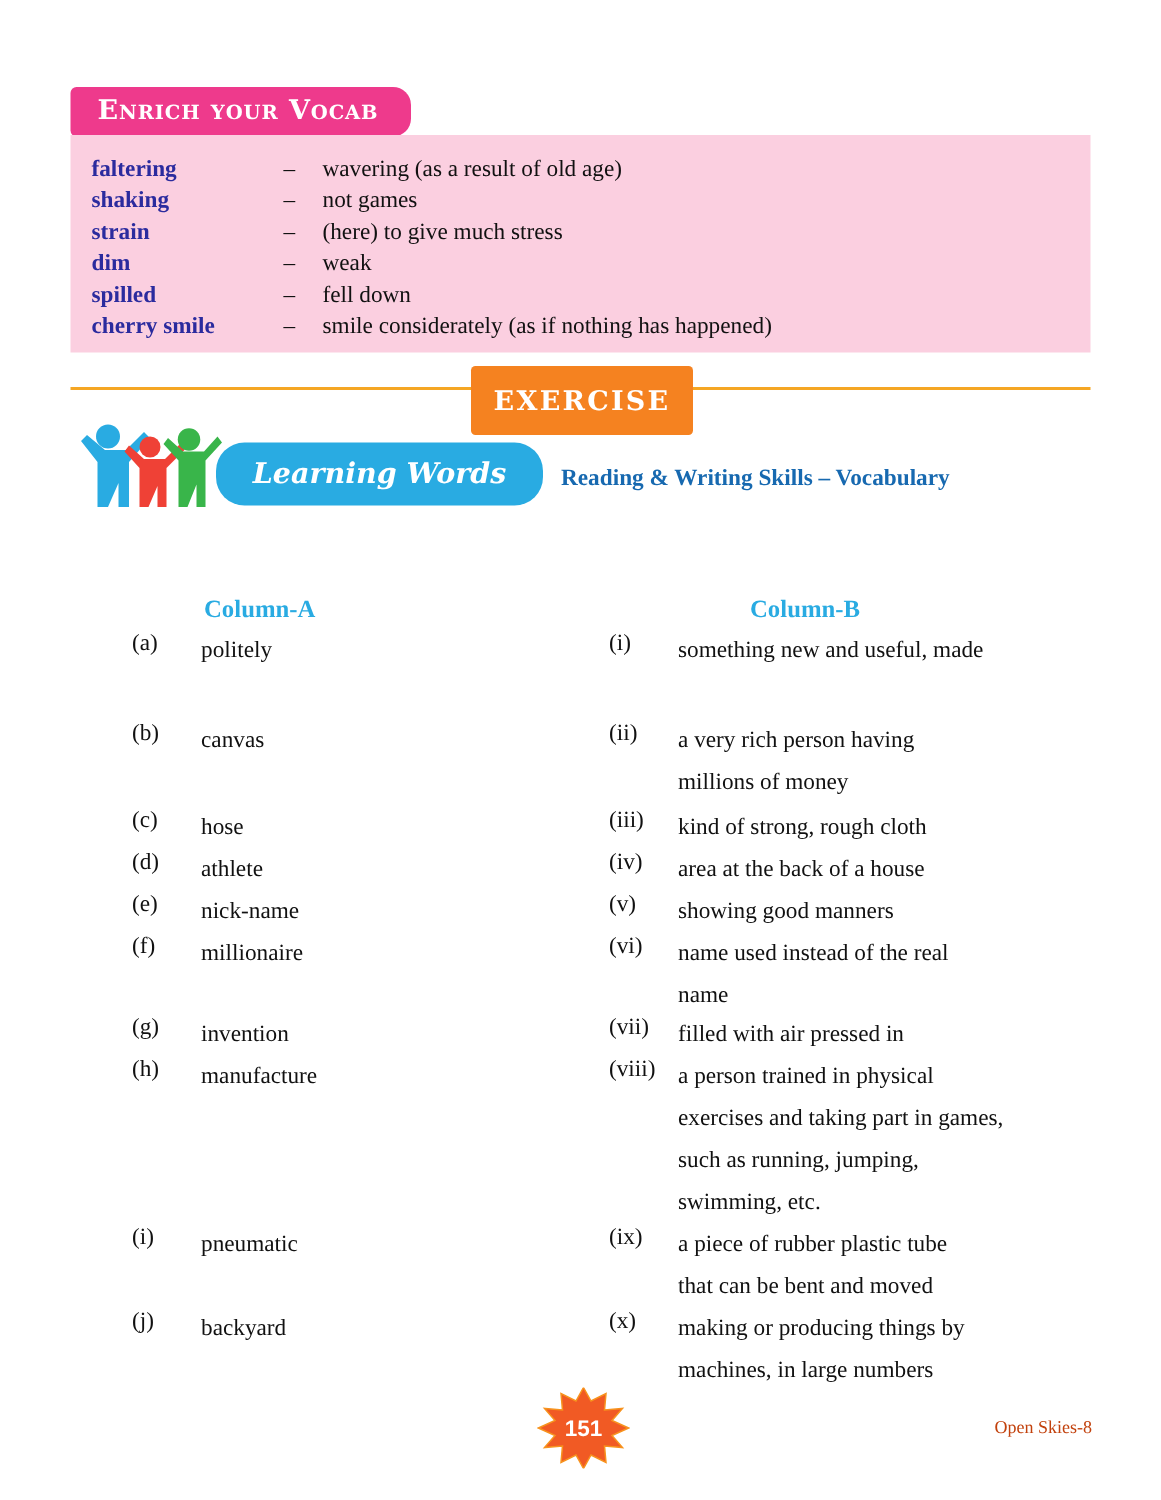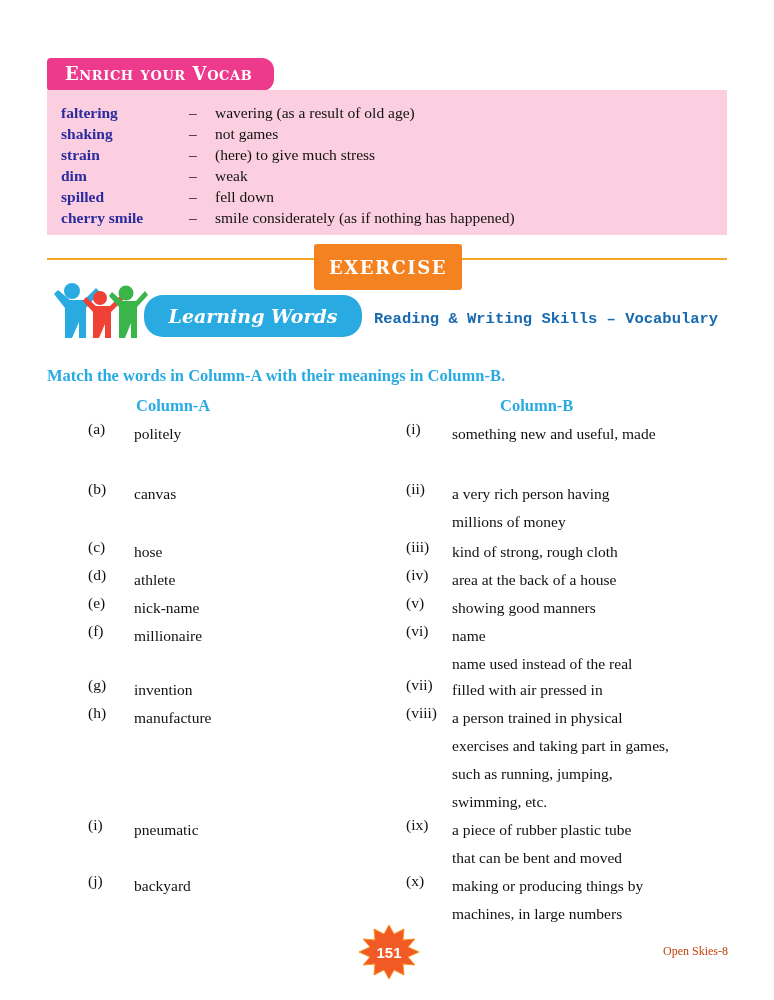--- a/index.html
+++ b/index.html
@@ -142,7 +142,7 @@
     color: #1769b0;
     font-weight: bold;
     font-size: 15.5px;
-    font-family: Liberation Mono, monospace;
+    font-family: Liberation Serif, serif;
   }
 
   

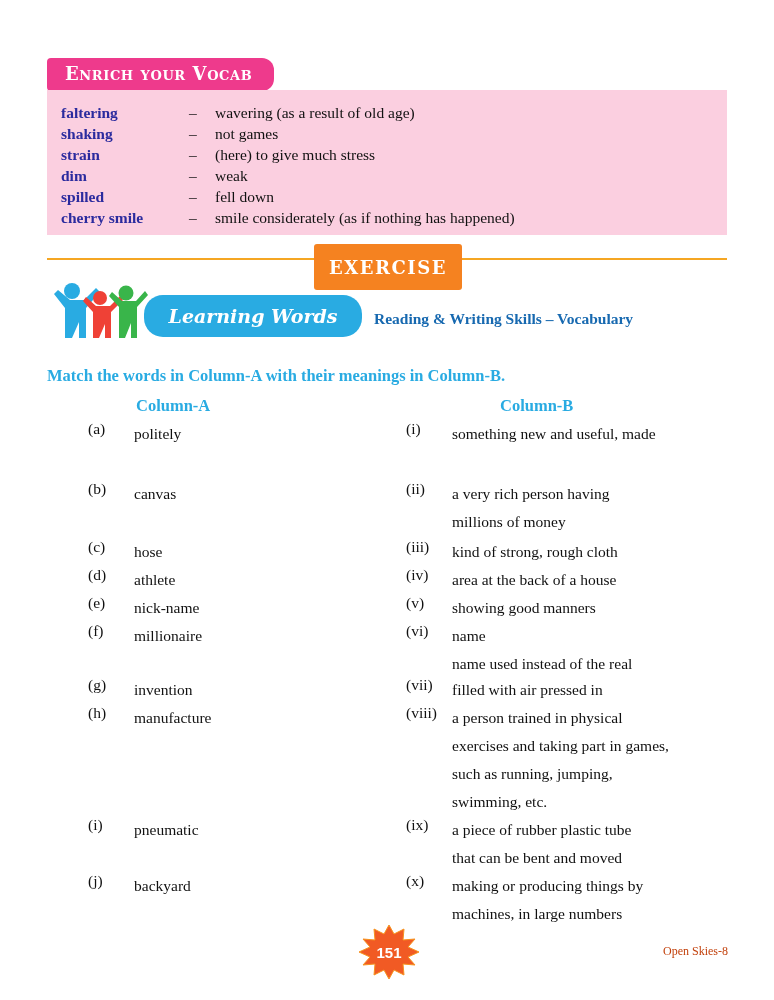--- a/index.html
+++ b/index.html
@@ -295,7 +295,6 @@
     <div class="lw-bubble">Learning Words</div>
     <div class="lw-skill">Reading &amp; Writing Skills – Vocabulary</div>
 
-    <div class="instruction">Match the words in Column-A with their meanings in Column-B.</div>
 
     <div class="col-a-head">Column-A</div>
     <div class="col-b-head">Column-B</div>

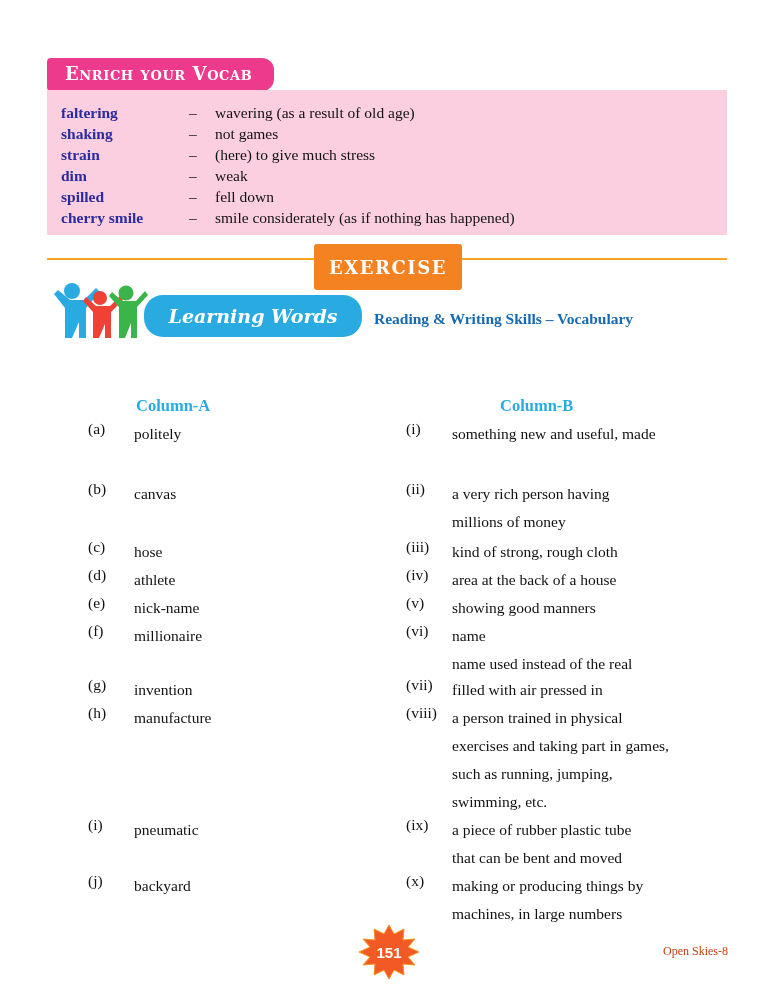--- a/index.html
+++ b/index.html
@@ -376,8 +376,8 @@
         <div class="item" style="top: 202px;">
           <span class="marker">(vi)</span>
           <span class="text">
+            <span class="l">name used instead of the real</span>
             <span class="l">name</span>
-            <span class="l">name used instead of the real</span>
           </span>
         </div>
         <div class="item" style="top: 256px;">

